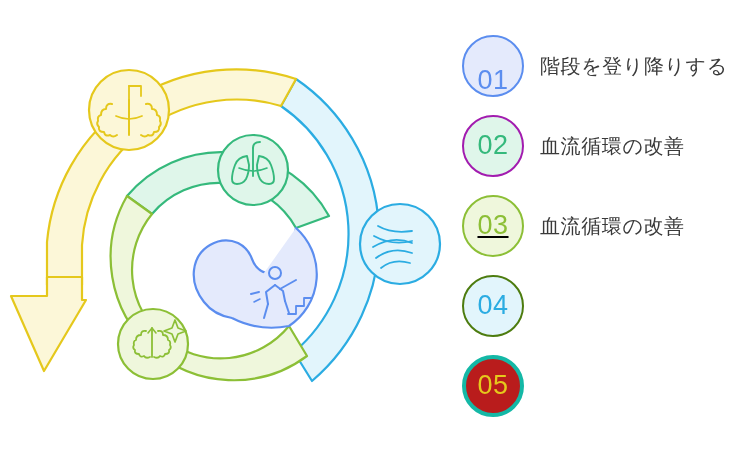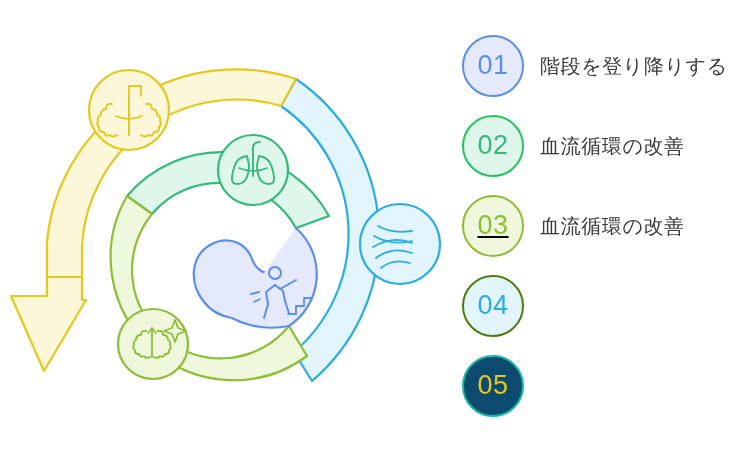--- a/index.html
+++ b/index.html
@@ -188,7 +188,7 @@
   <div id="legend">
 
     <div class="legend-item">
-      <div class="legend-badge" style="background:#E4EAFC;border:2px solid #5B8DEF;">
+      <div class="legend-badge" style="background:#E4EAFC;border:2px solid #5B8DEF;align-items:flex-end;">
         <span style="color:#5B8DEF;">01</span>
       </div>
       <div class="legend-label">階段を登り降りする</div>

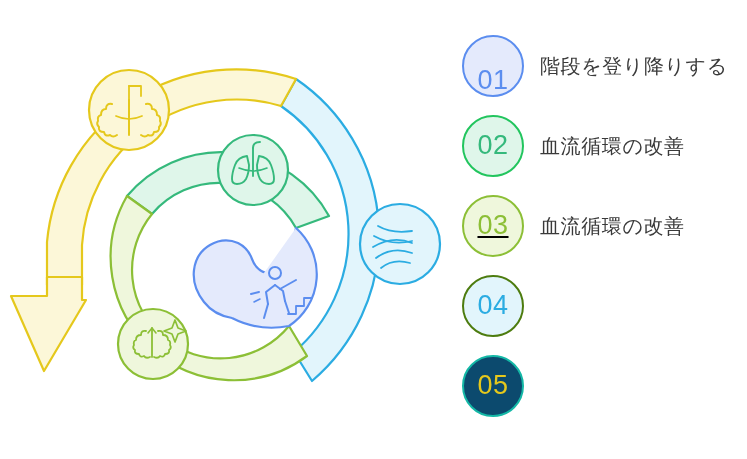--- a/index.html
+++ b/index.html
@@ -195,7 +195,7 @@
     </div>
 
     <div class="legend-item">
-      <div class="legend-badge" style="background:#DFF6EA;border:2px solid #22c55e;">
+      <div class="legend-badge" style="background:#DFF6EA;border:2px solid #a21caf;">
         <span style="color:#35B97C;">02</span>
       </div>
       <div class="legend-label">血流循環の改善</div>

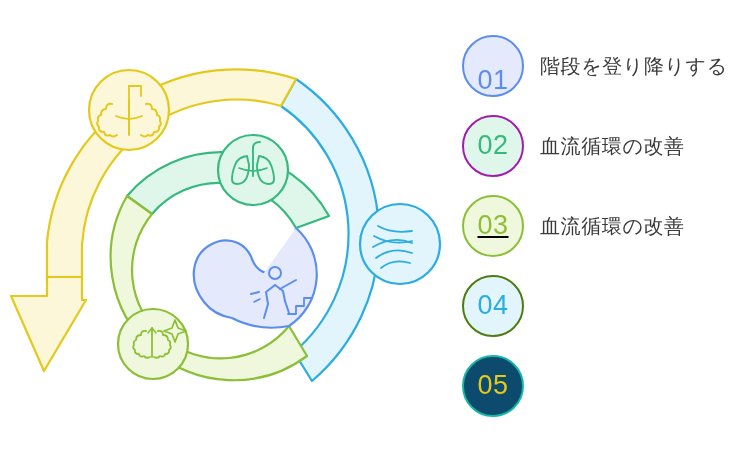--- a/index.html
+++ b/index.html
@@ -215,7 +215,7 @@
     </div>
 
     <div class="legend-item">
-      <div class="legend-badge" style="background:#0c4a6e;border:2px solid #14b8a6;">
+      <div class="legend-badge" style="background:#b91c1c;border:4px solid #14b8a6;">
         <span style="color:#E5C81C;">05</span>
       </div>
     </div>

